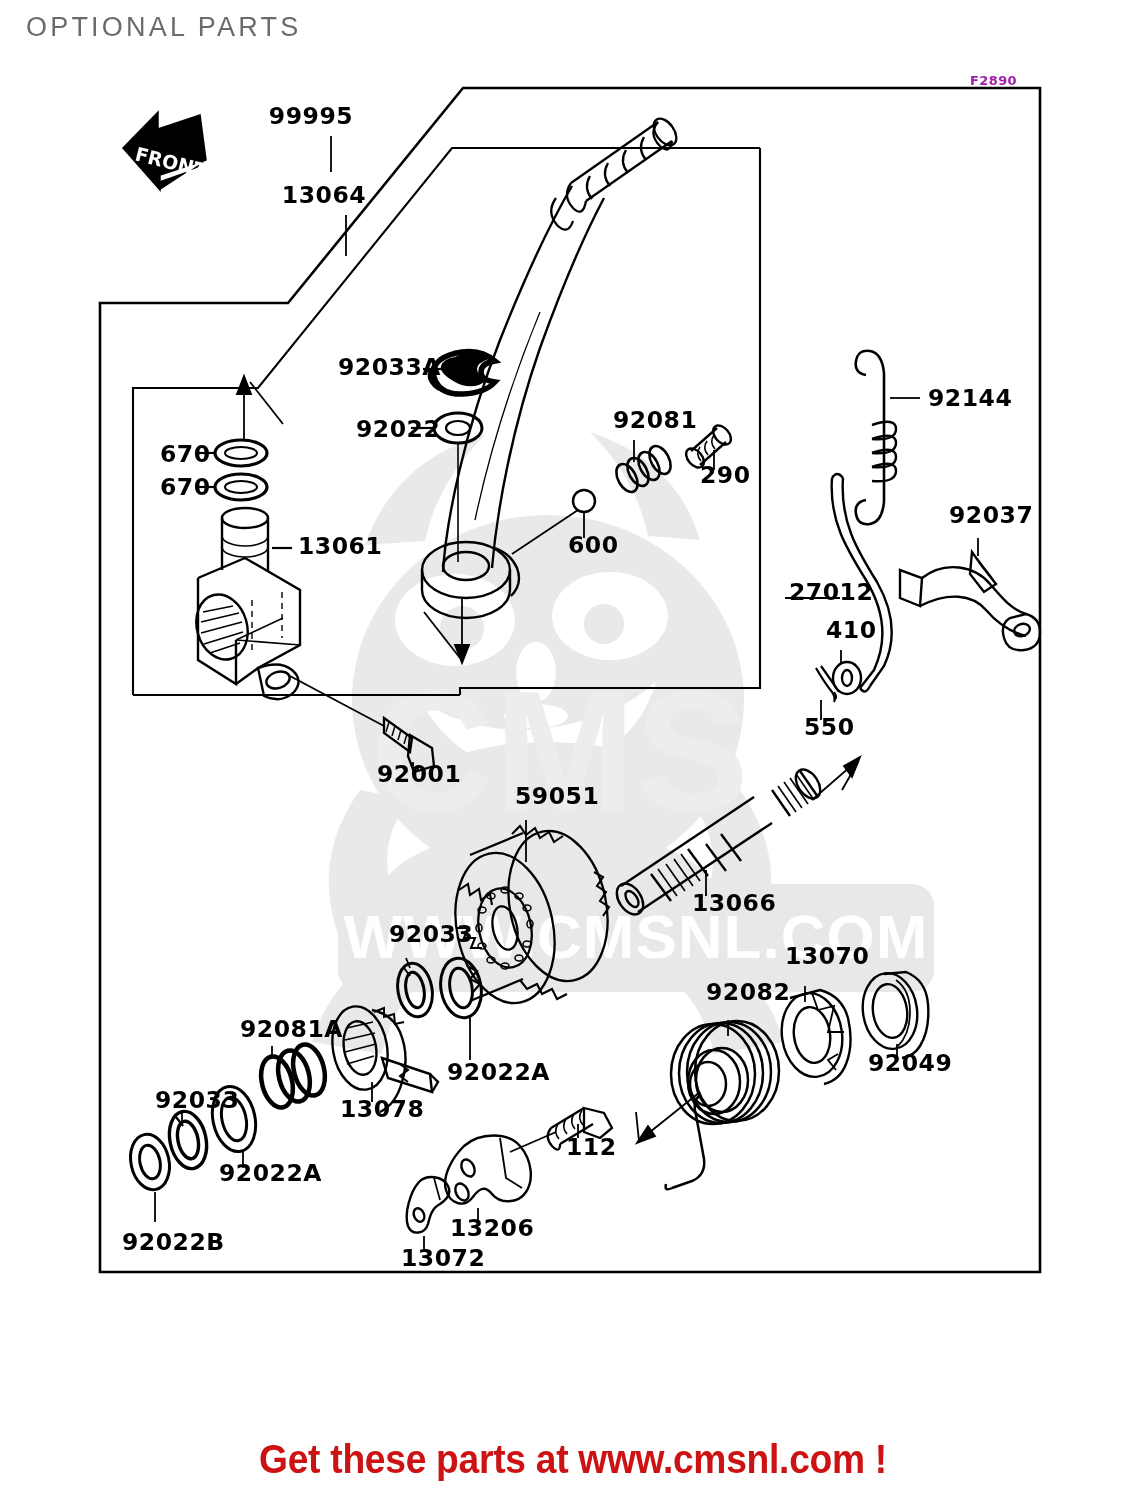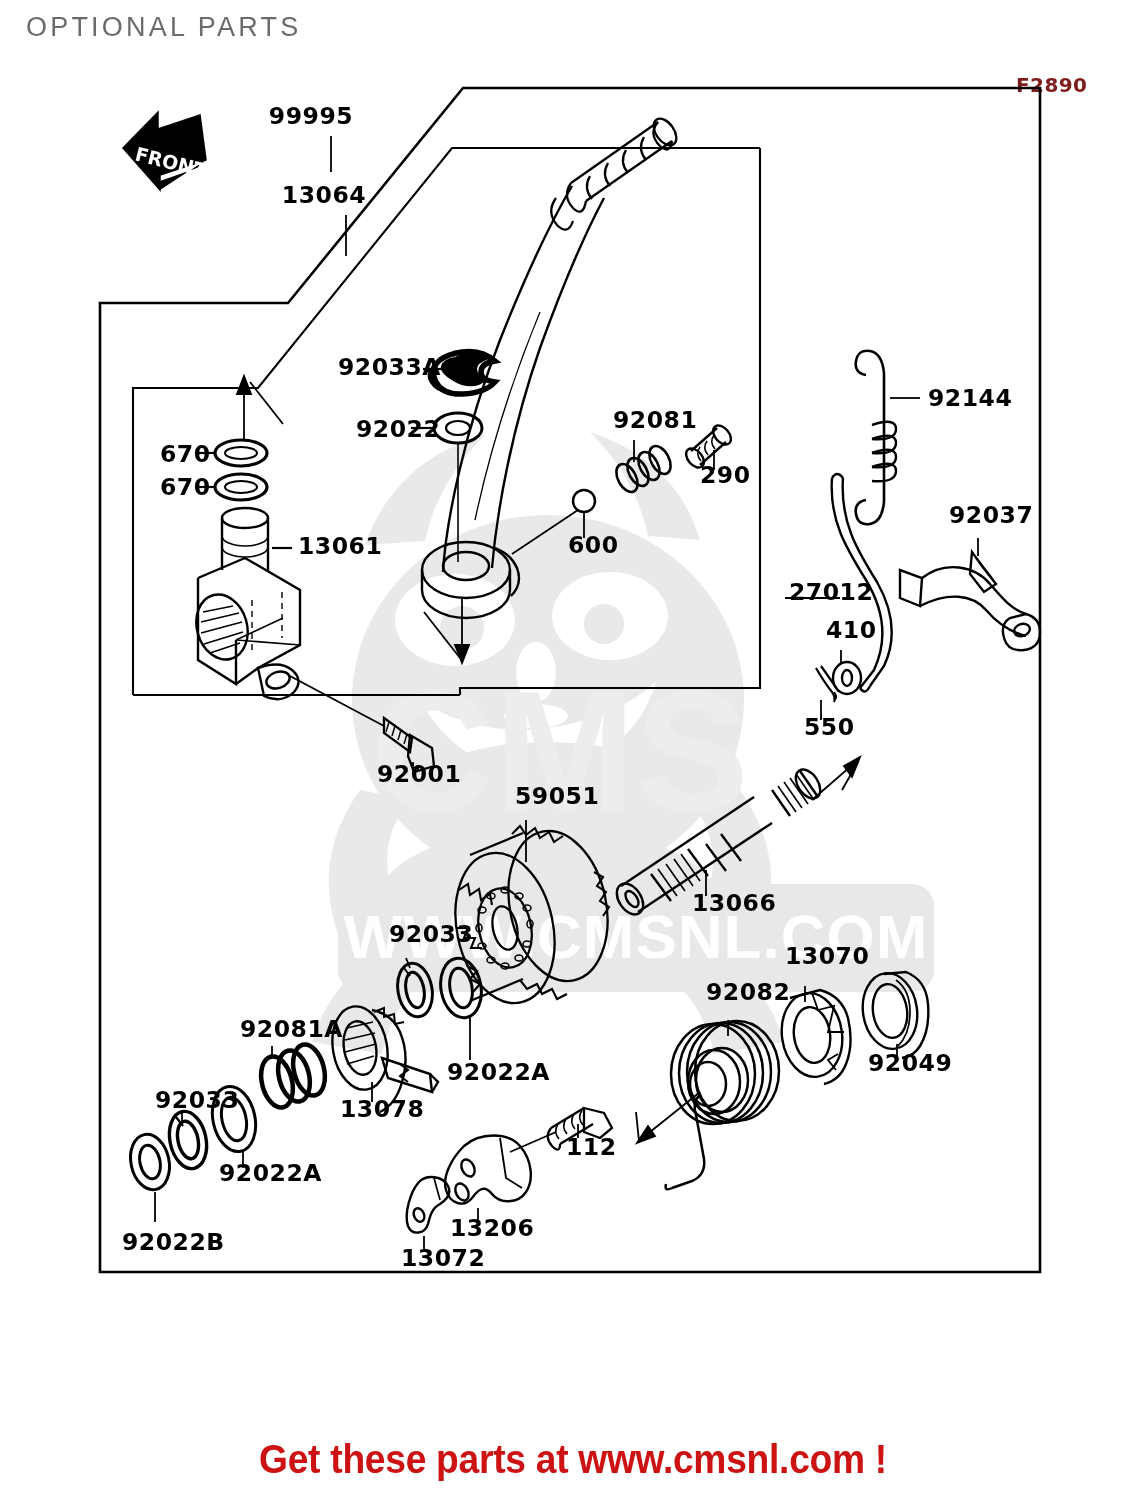--- a/index.html
+++ b/index.html
@@ -17,8 +17,8 @@
 
   
   .ref-code{
-    position:absolute;left:1016px;top:73px;
-    font-size:20px;font-weight:bold;color:#7f1d1d;letter-spacing:0.4px;
+    position:absolute;left:970px;top:73px;
+    font-size:13px;font-weight:bold;color:#a21caf;letter-spacing:0.4px;
     font-family:"DejaVu Sans",sans-serif;
   }
 

